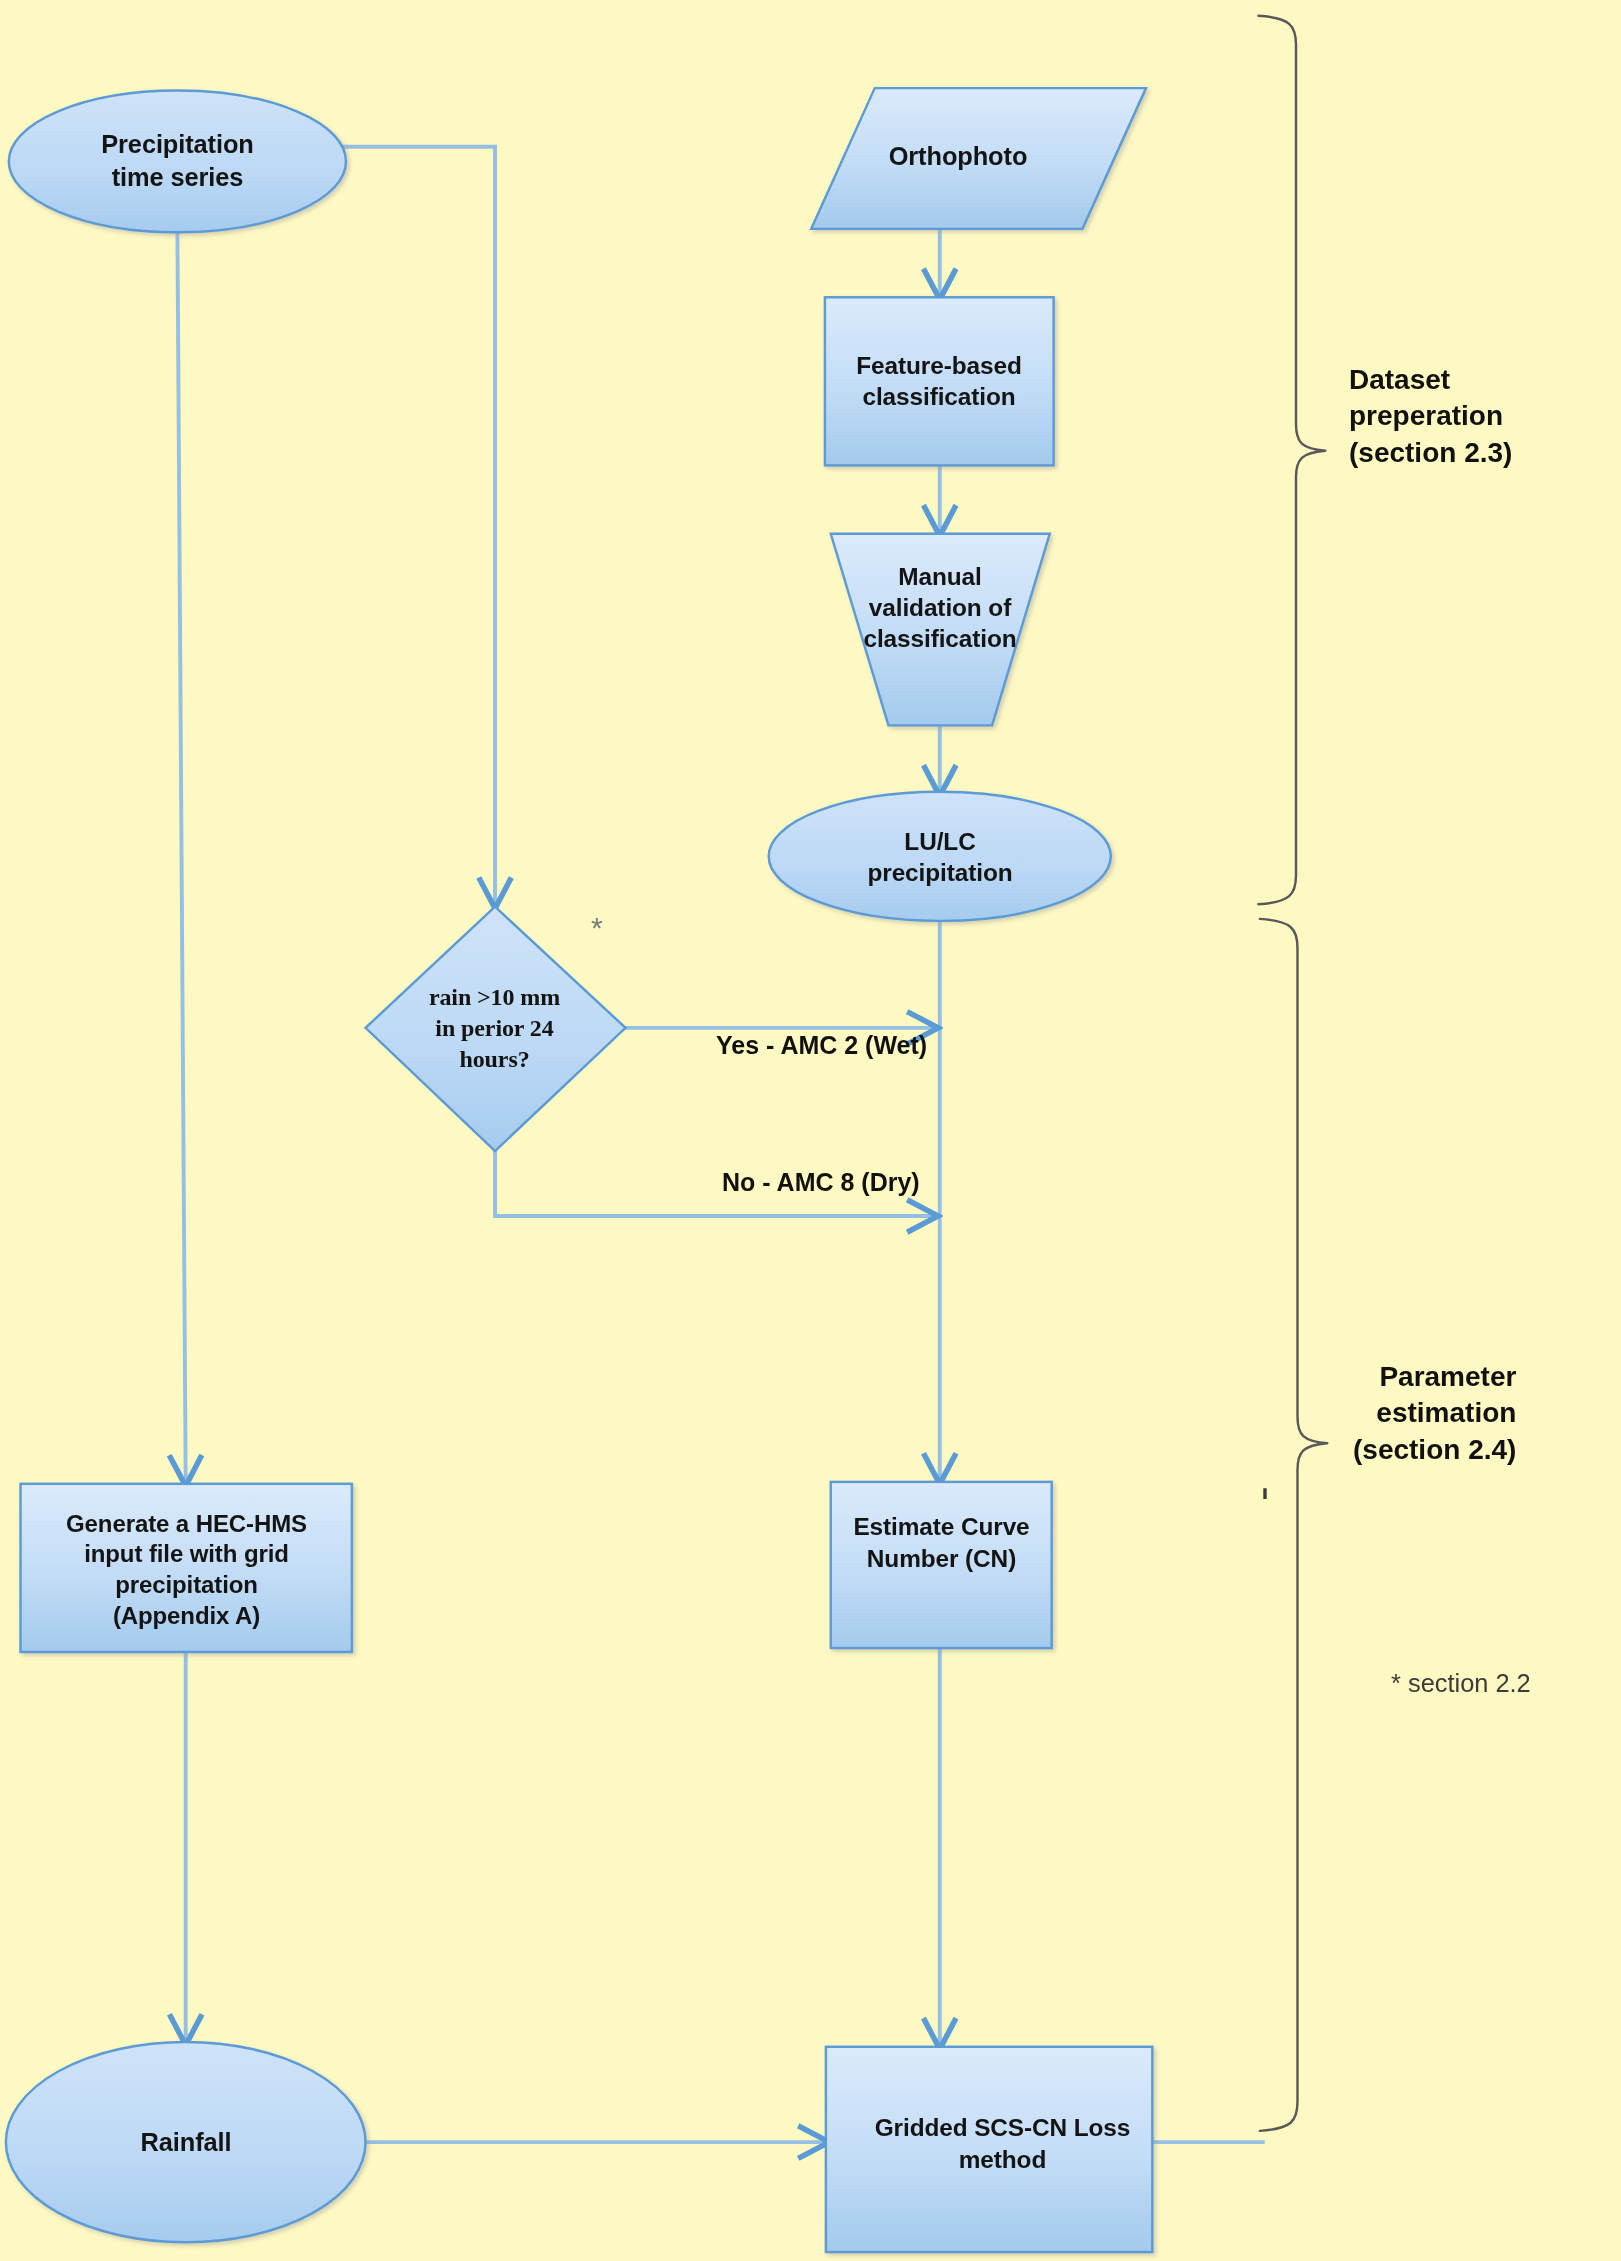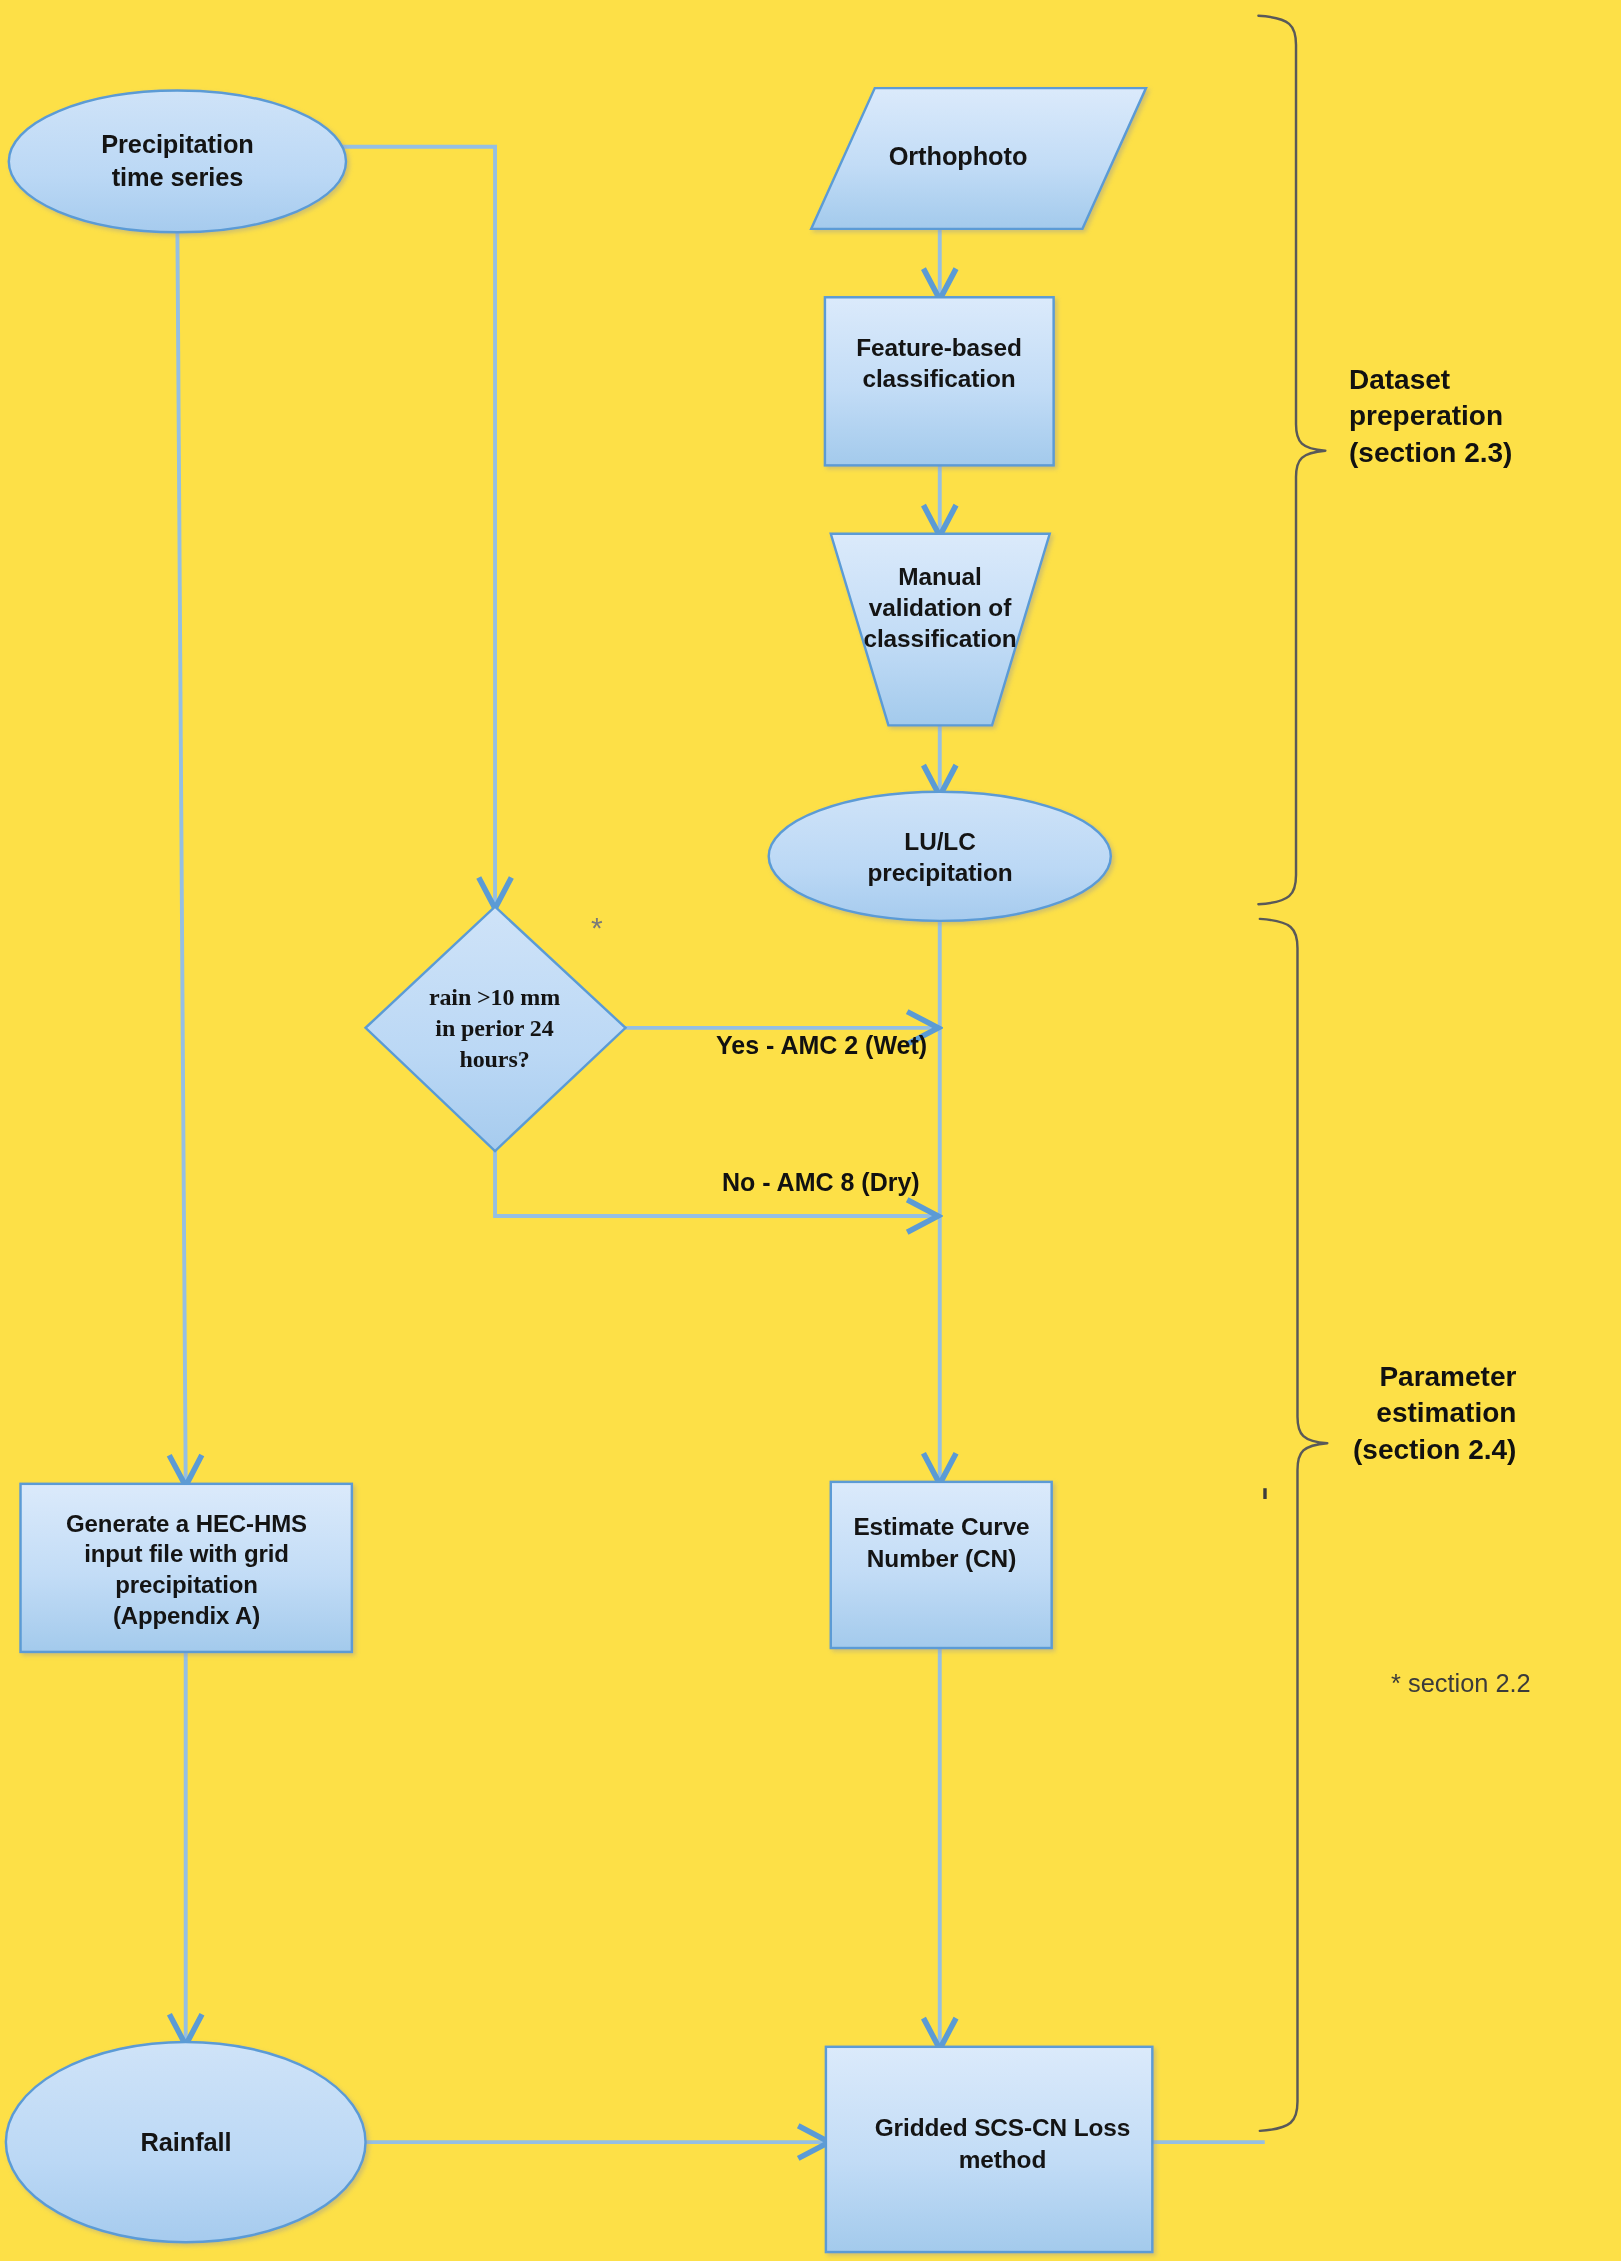--- a/index.html
+++ b/index.html
@@ -14,7 +14,7 @@
     position: relative;
     width: 1621px;
     height: 2261px;
-    background: #fde047;
+    background: #fef9c3;
     overflow: hidden;
   }
   #svgroot {

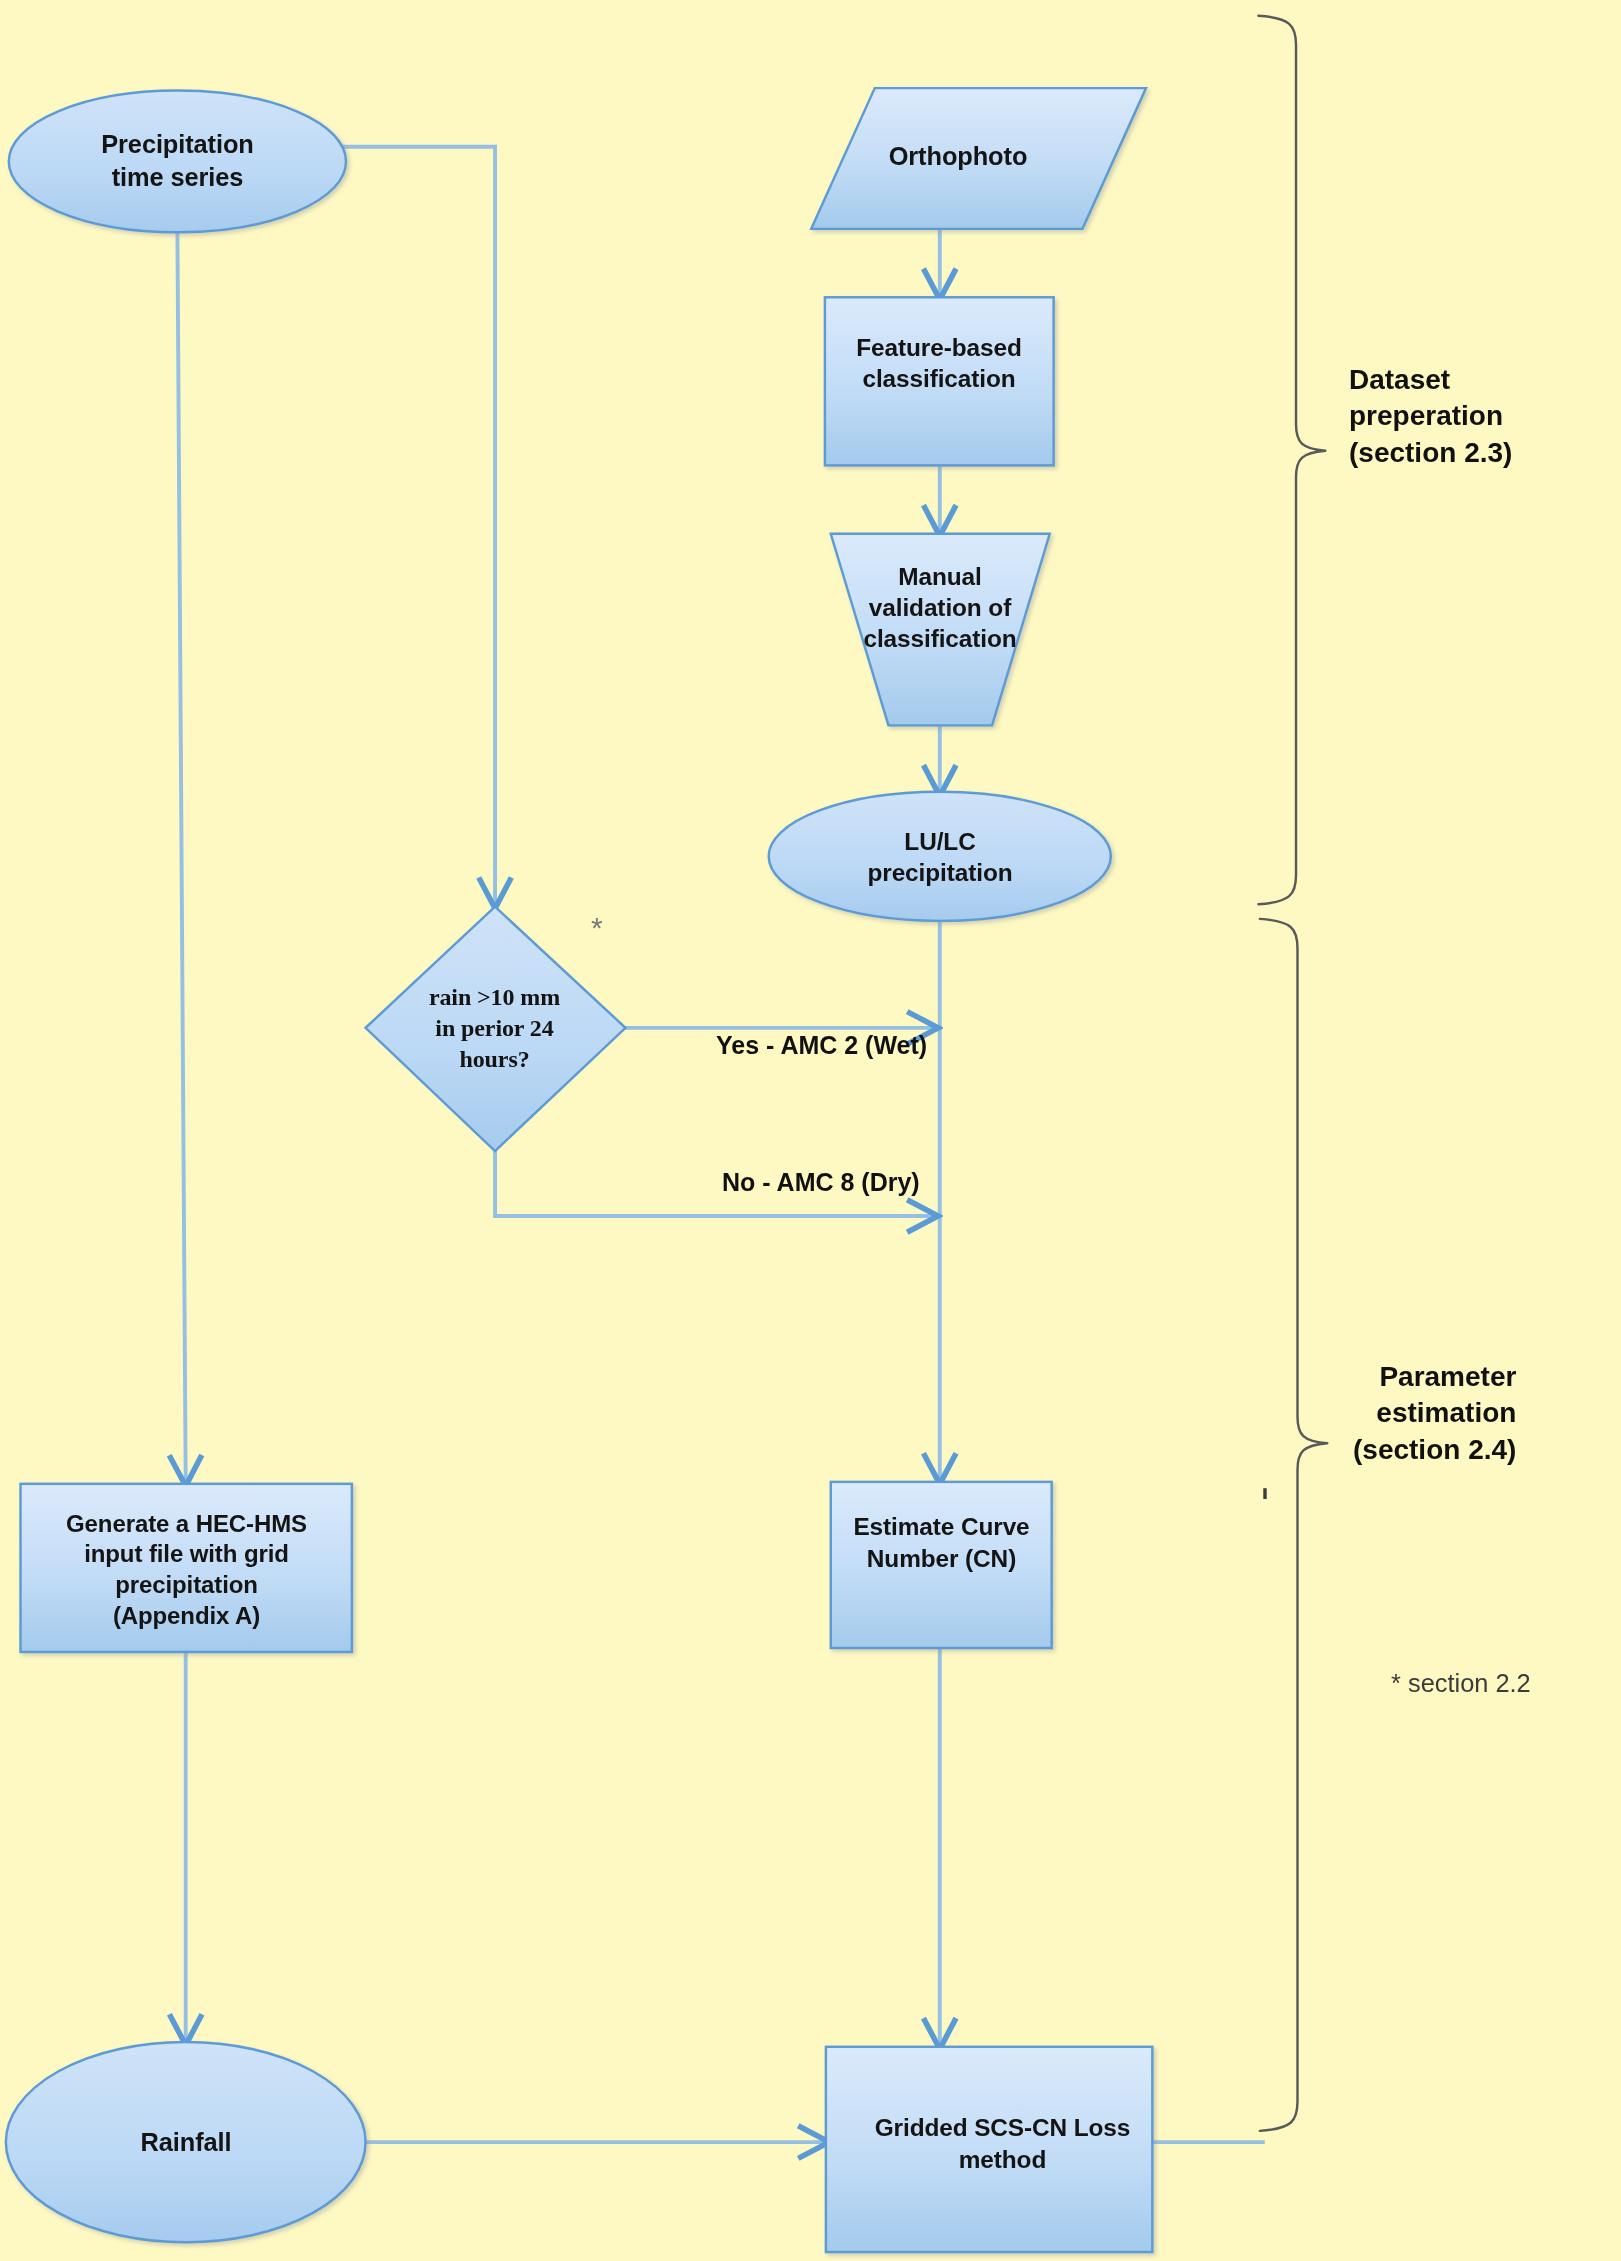--- a/index.html
+++ b/index.html
@@ -164,7 +164,7 @@
     <span style="white-space:pre-line;">Orthophoto</span>
   </div>
 
-  <div class="node-label" style="left:819px; top:319px; width:240px; height:88px; font-size:24.4px;">
+  <div class="node-label" style="left:819px; top:337px; width:240px; height:88px; font-size:24.4px;">
     <span style="white-space:pre-line;">Feature-based
 classification</span>
   </div>

